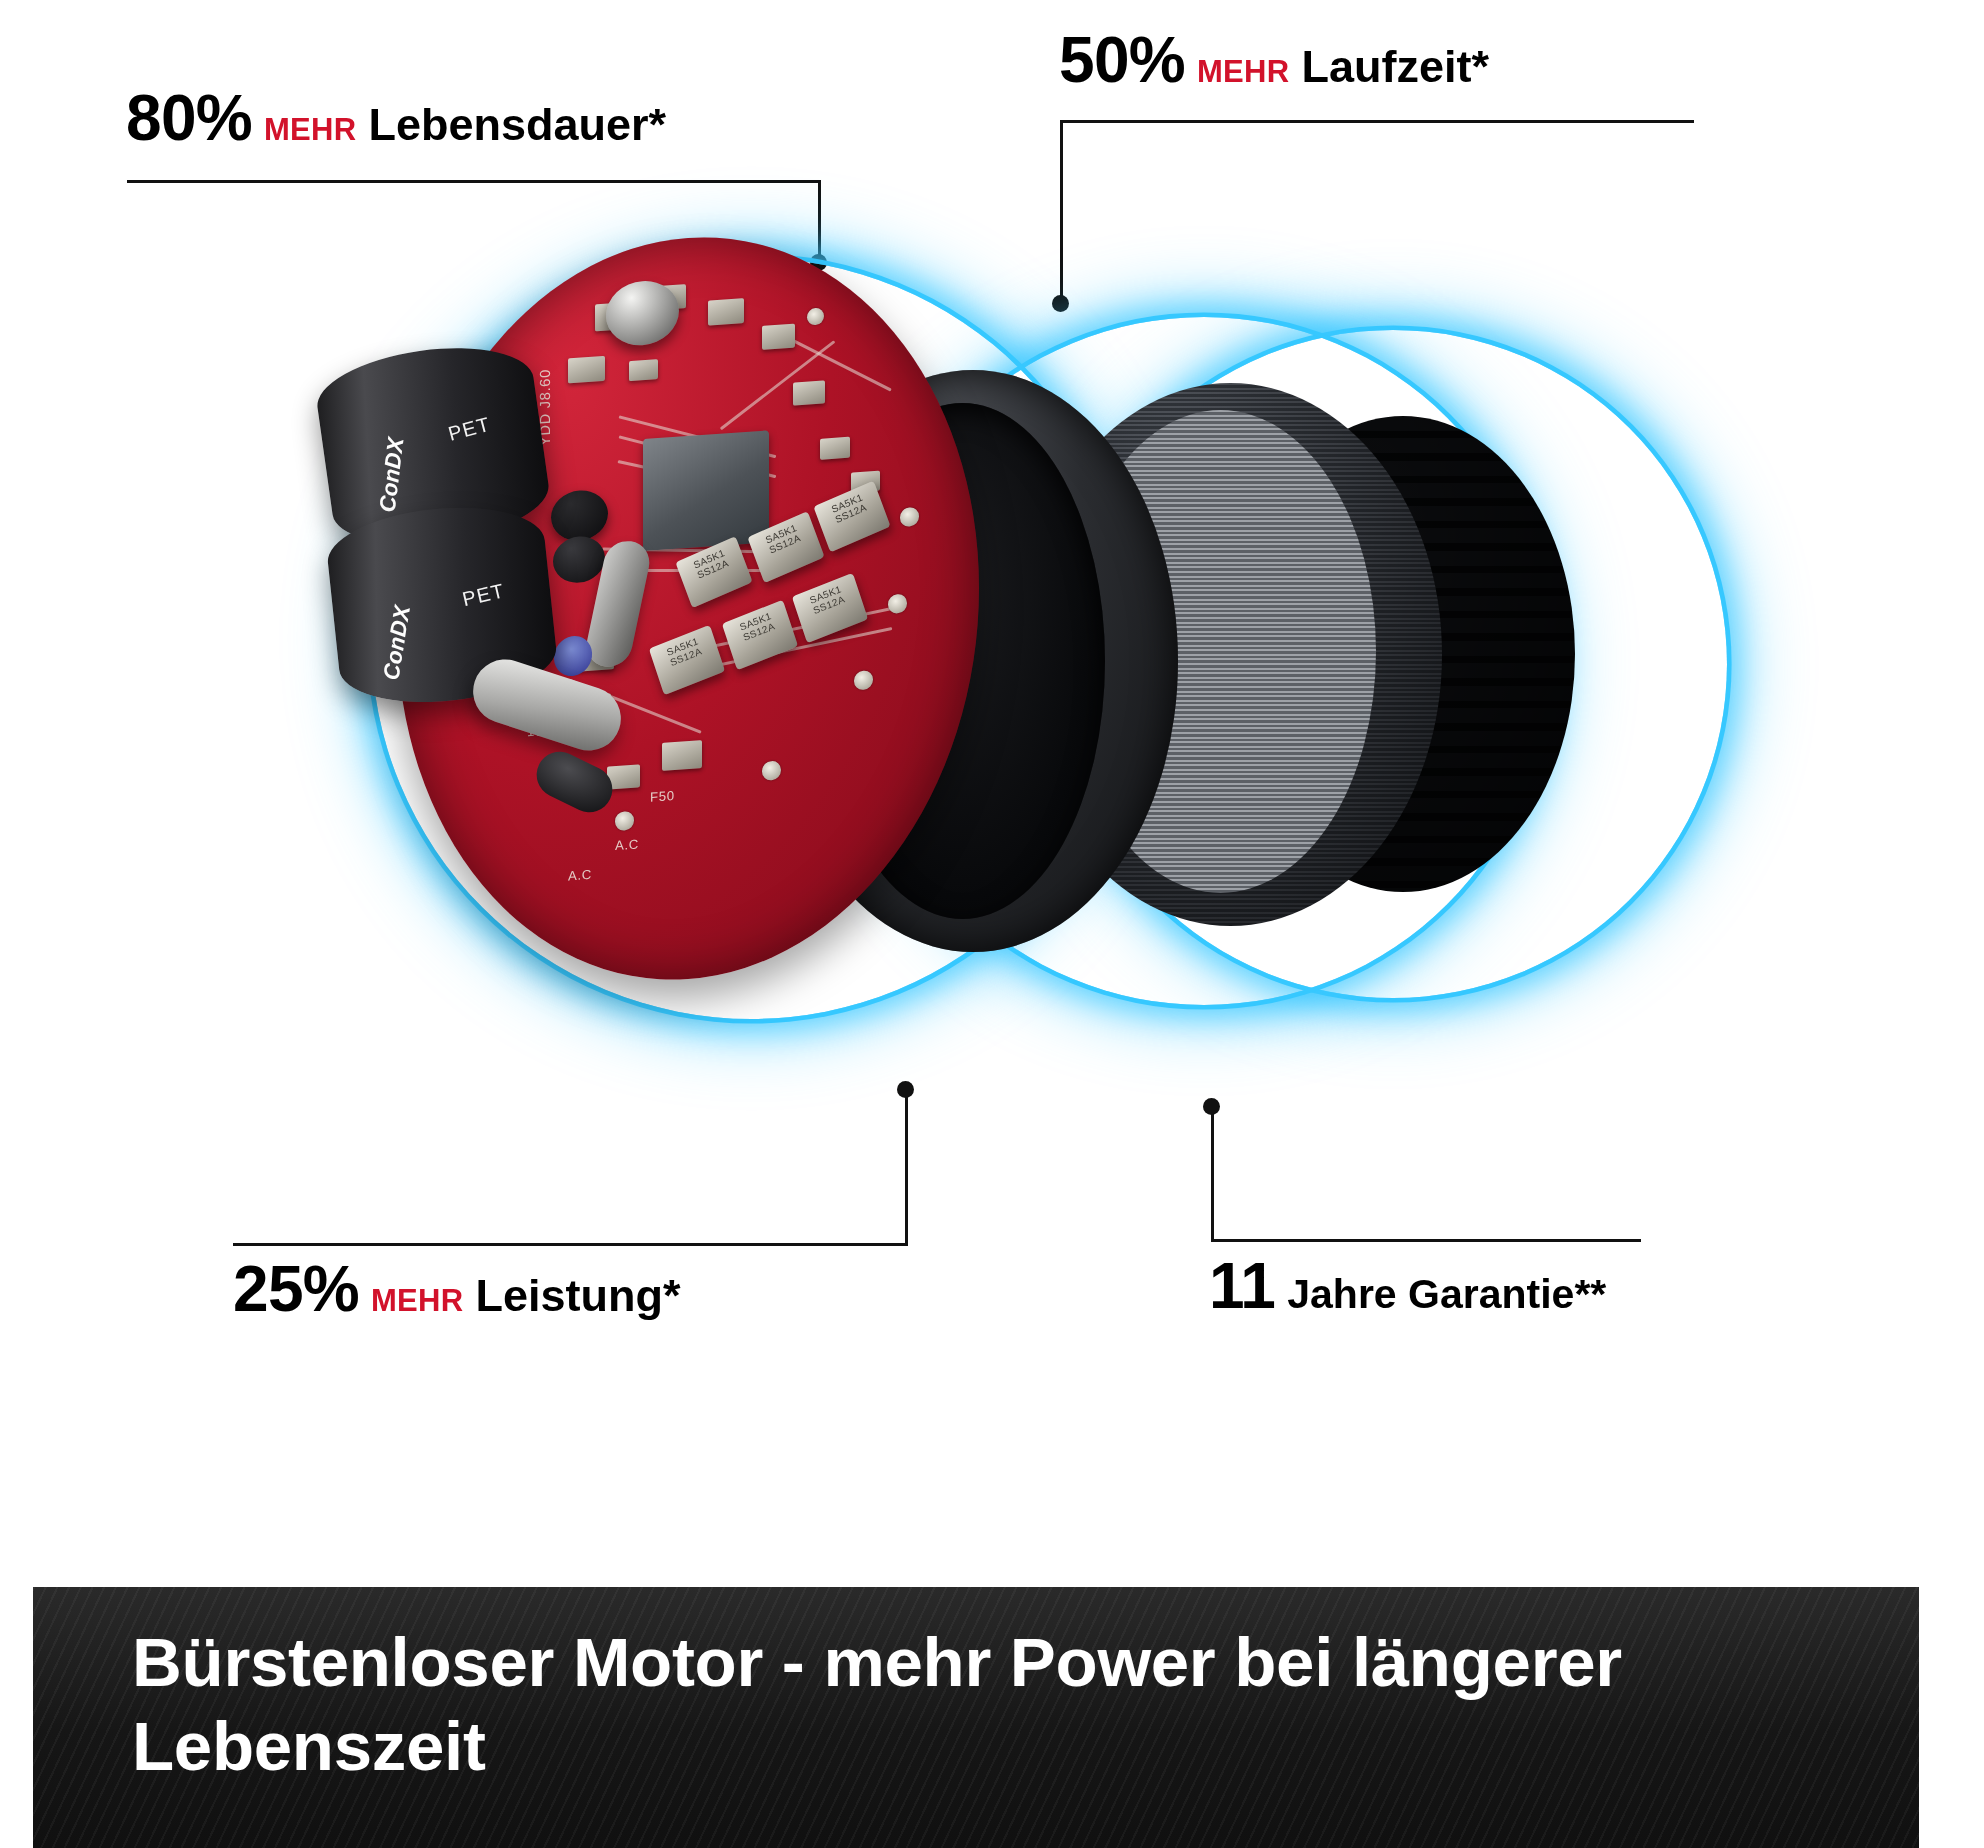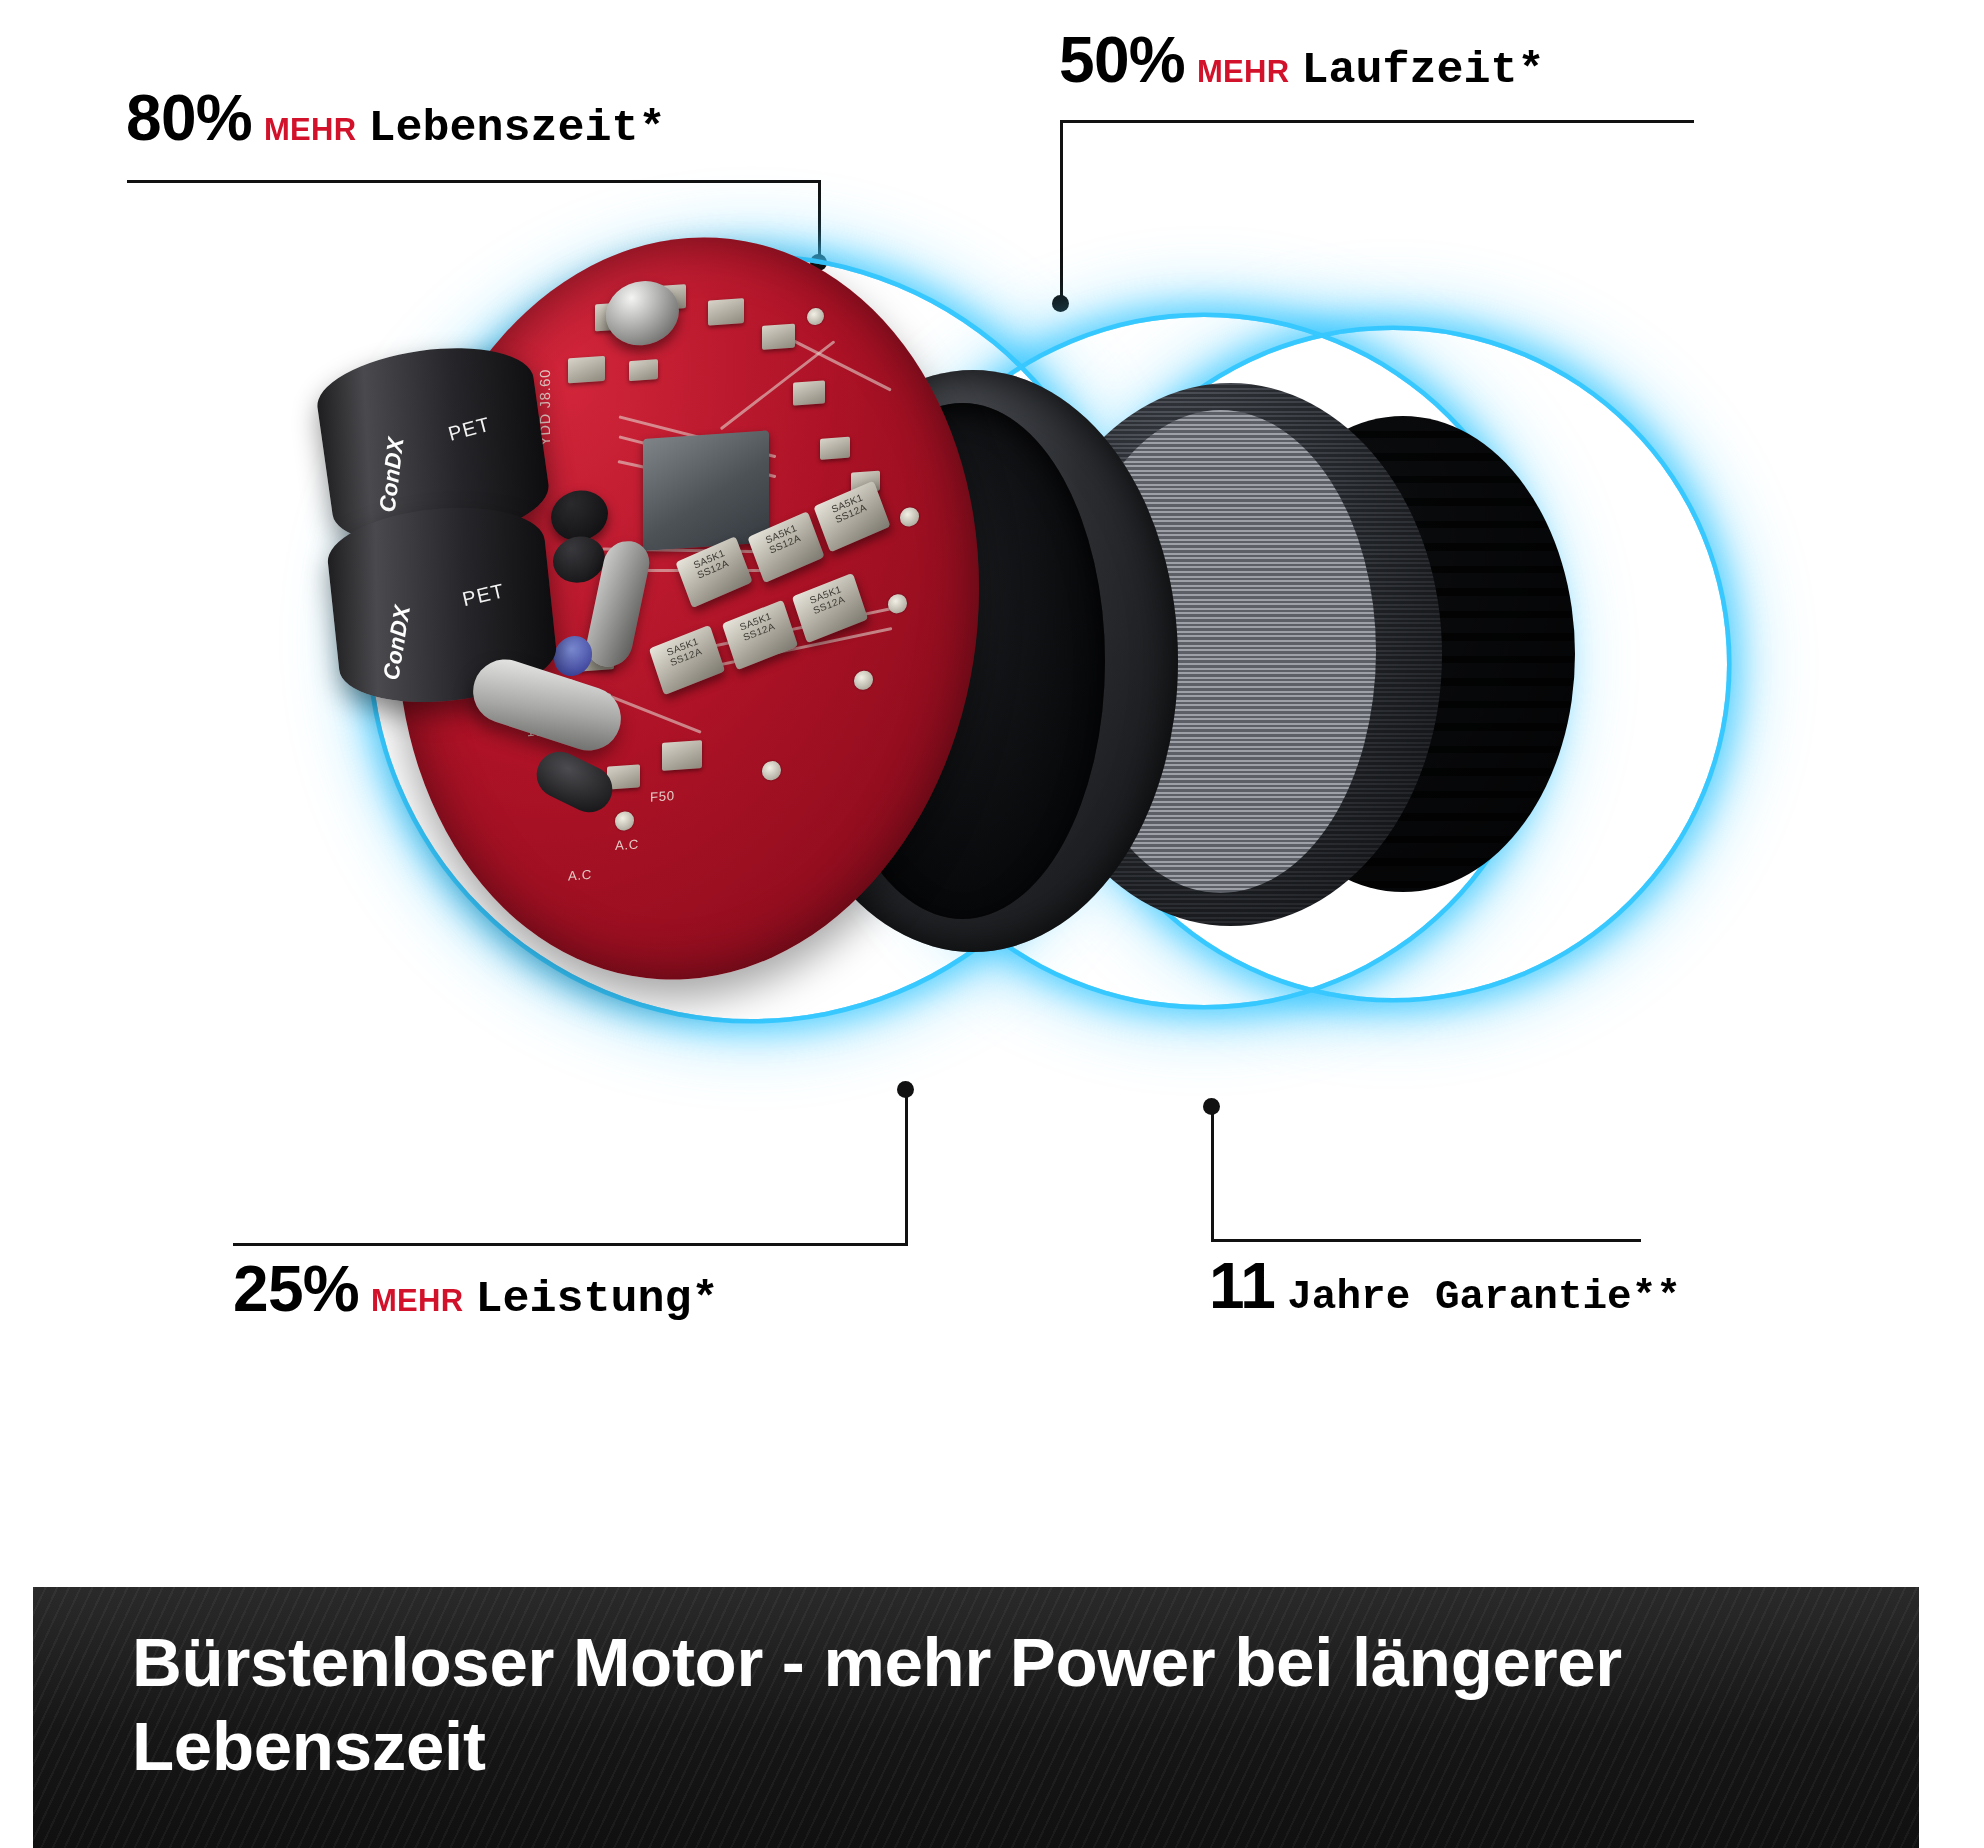--- a/index.html
+++ b/index.html
@@ -41,7 +41,6 @@
   .callout .word {
     font-size: 45px;
     font-weight: 700;
-    font-family: Liberation Mono, monospace;
   }
   .callout-row {
     display: flex;

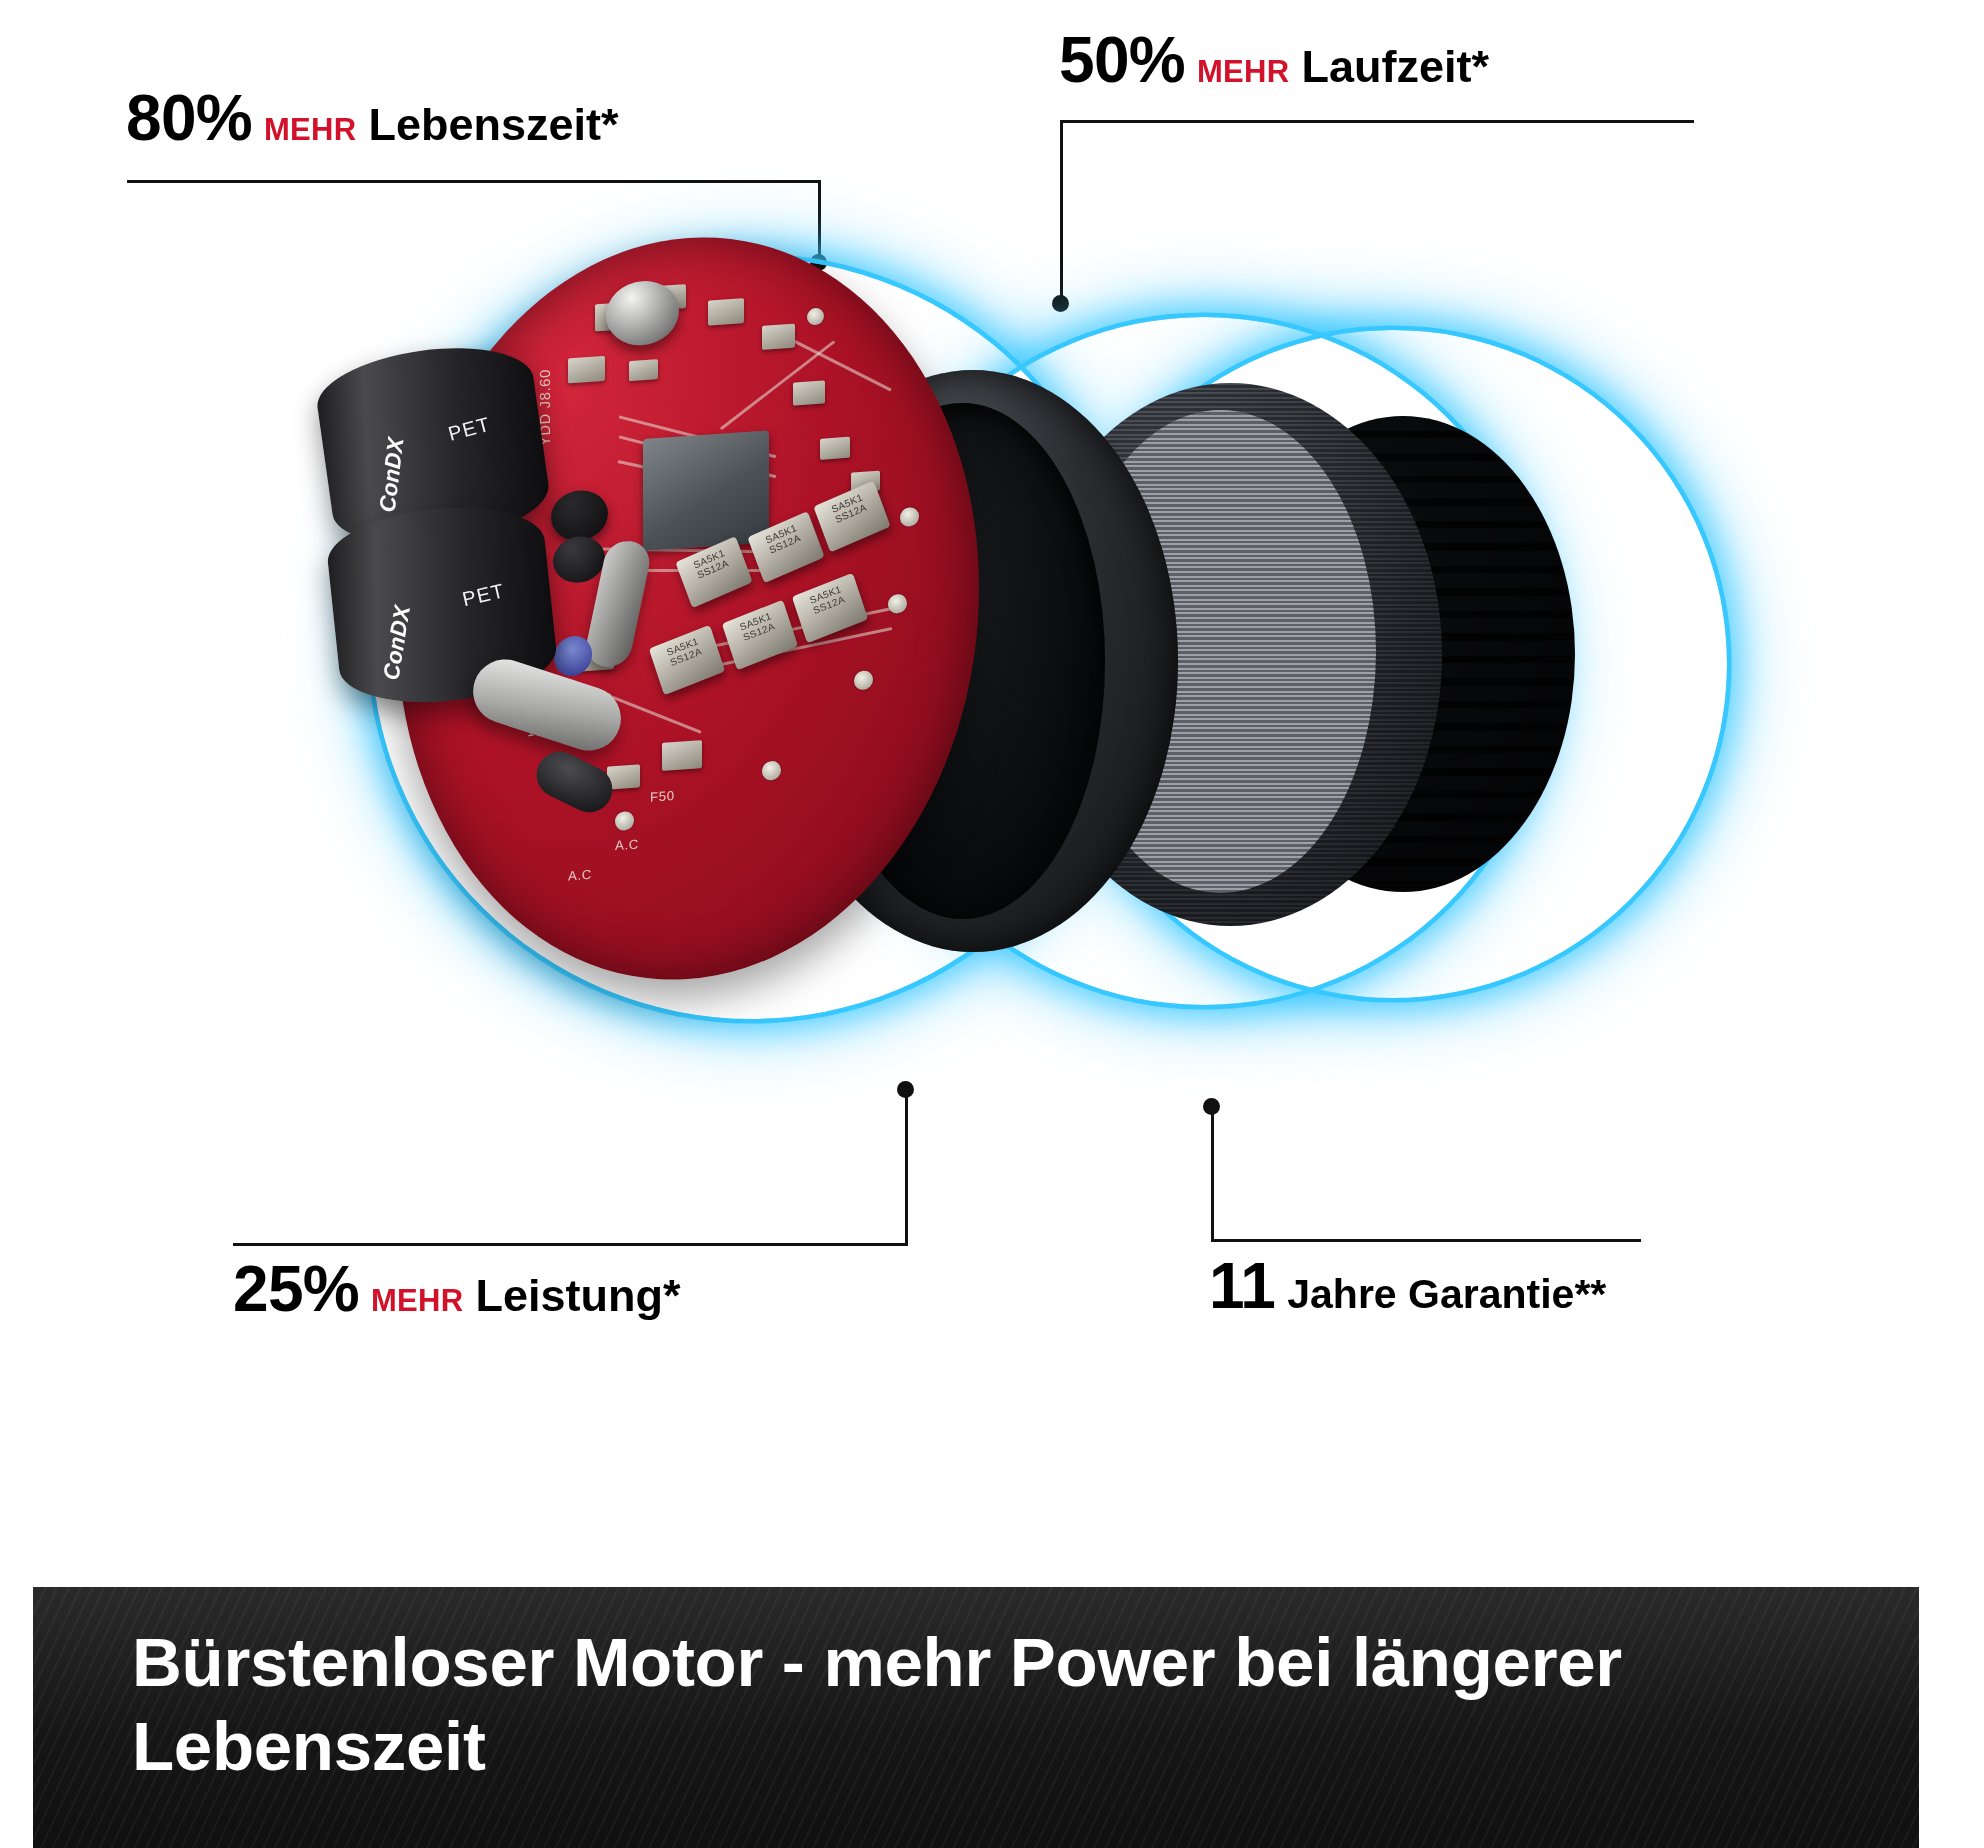--- a/index.html
+++ b/index.html
@@ -269,7 +269,7 @@
     <div class="callout-row">
       <span class="num">80%</span>
       <span class="mehr">MEHR</span>
-      <span class="word">Lebenszeit*</span>
+      <span class="word">Lebensdauer*</span>
     </div>
   </div>
   <div class="leader h" style="left:127px; top:180px; width:693px;"></div>

